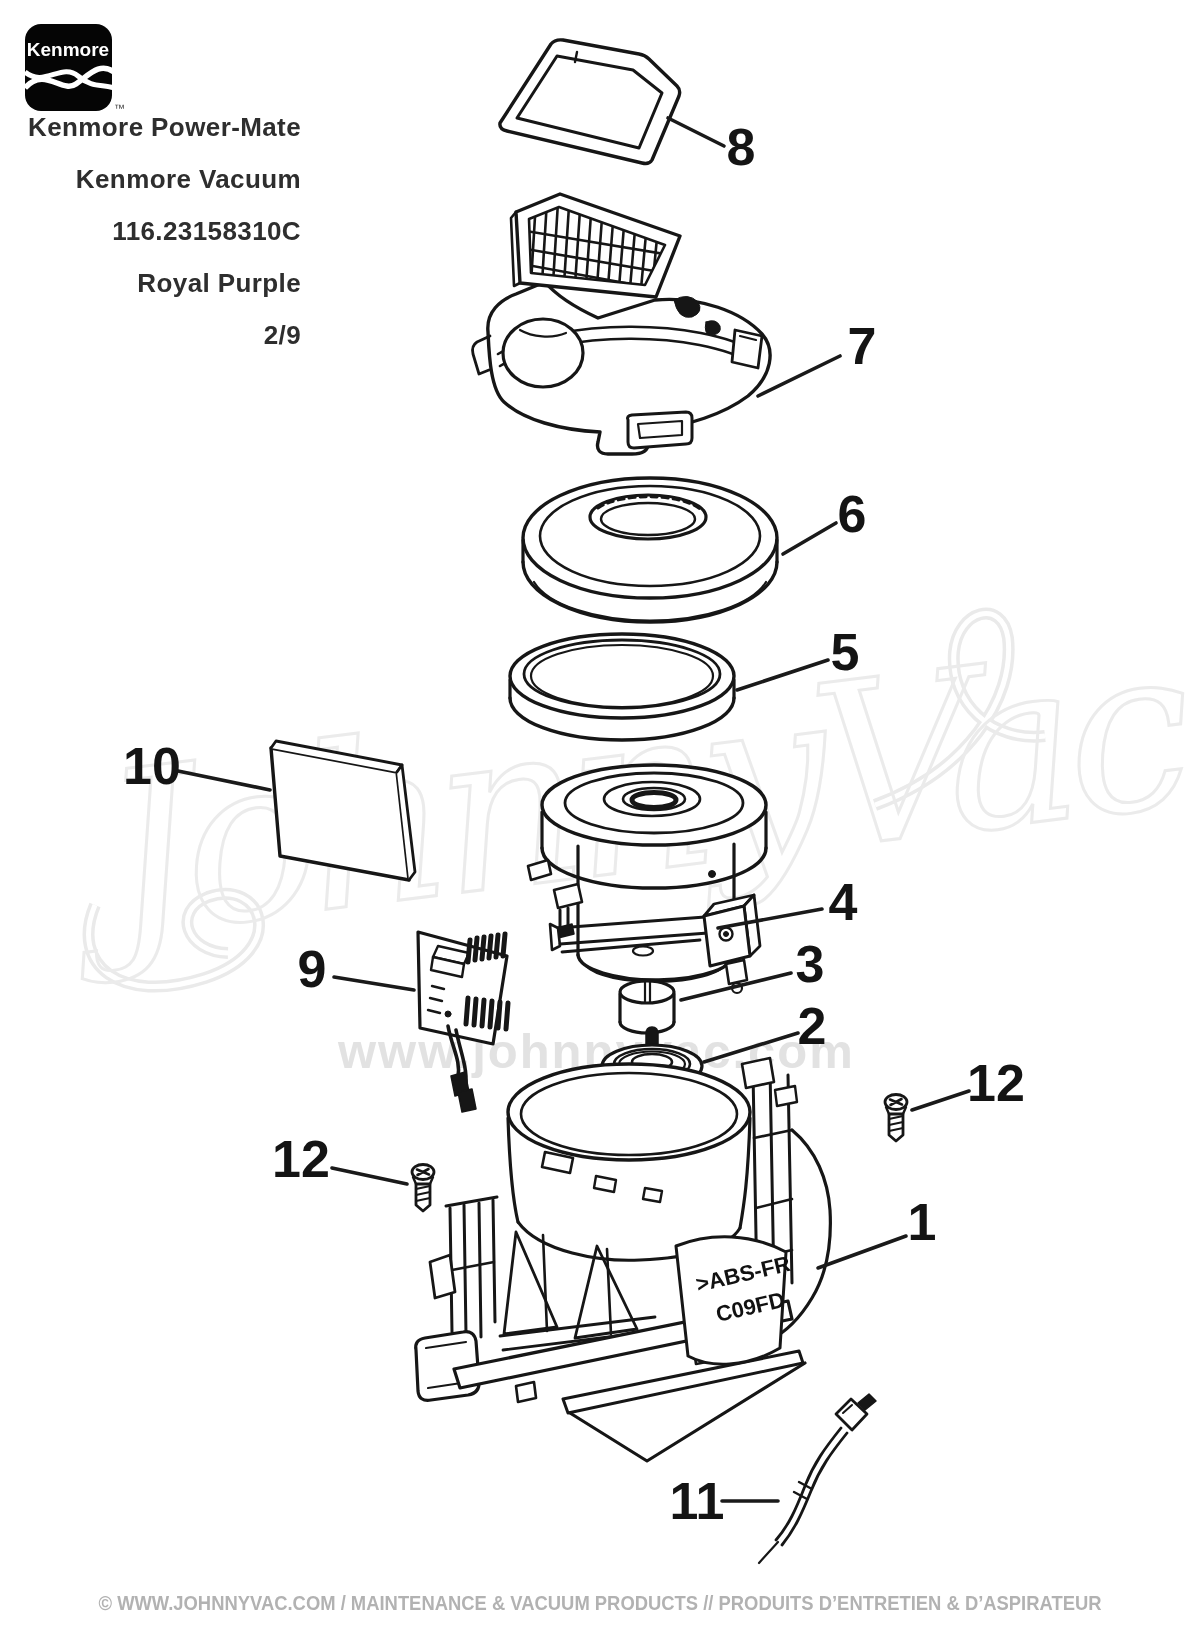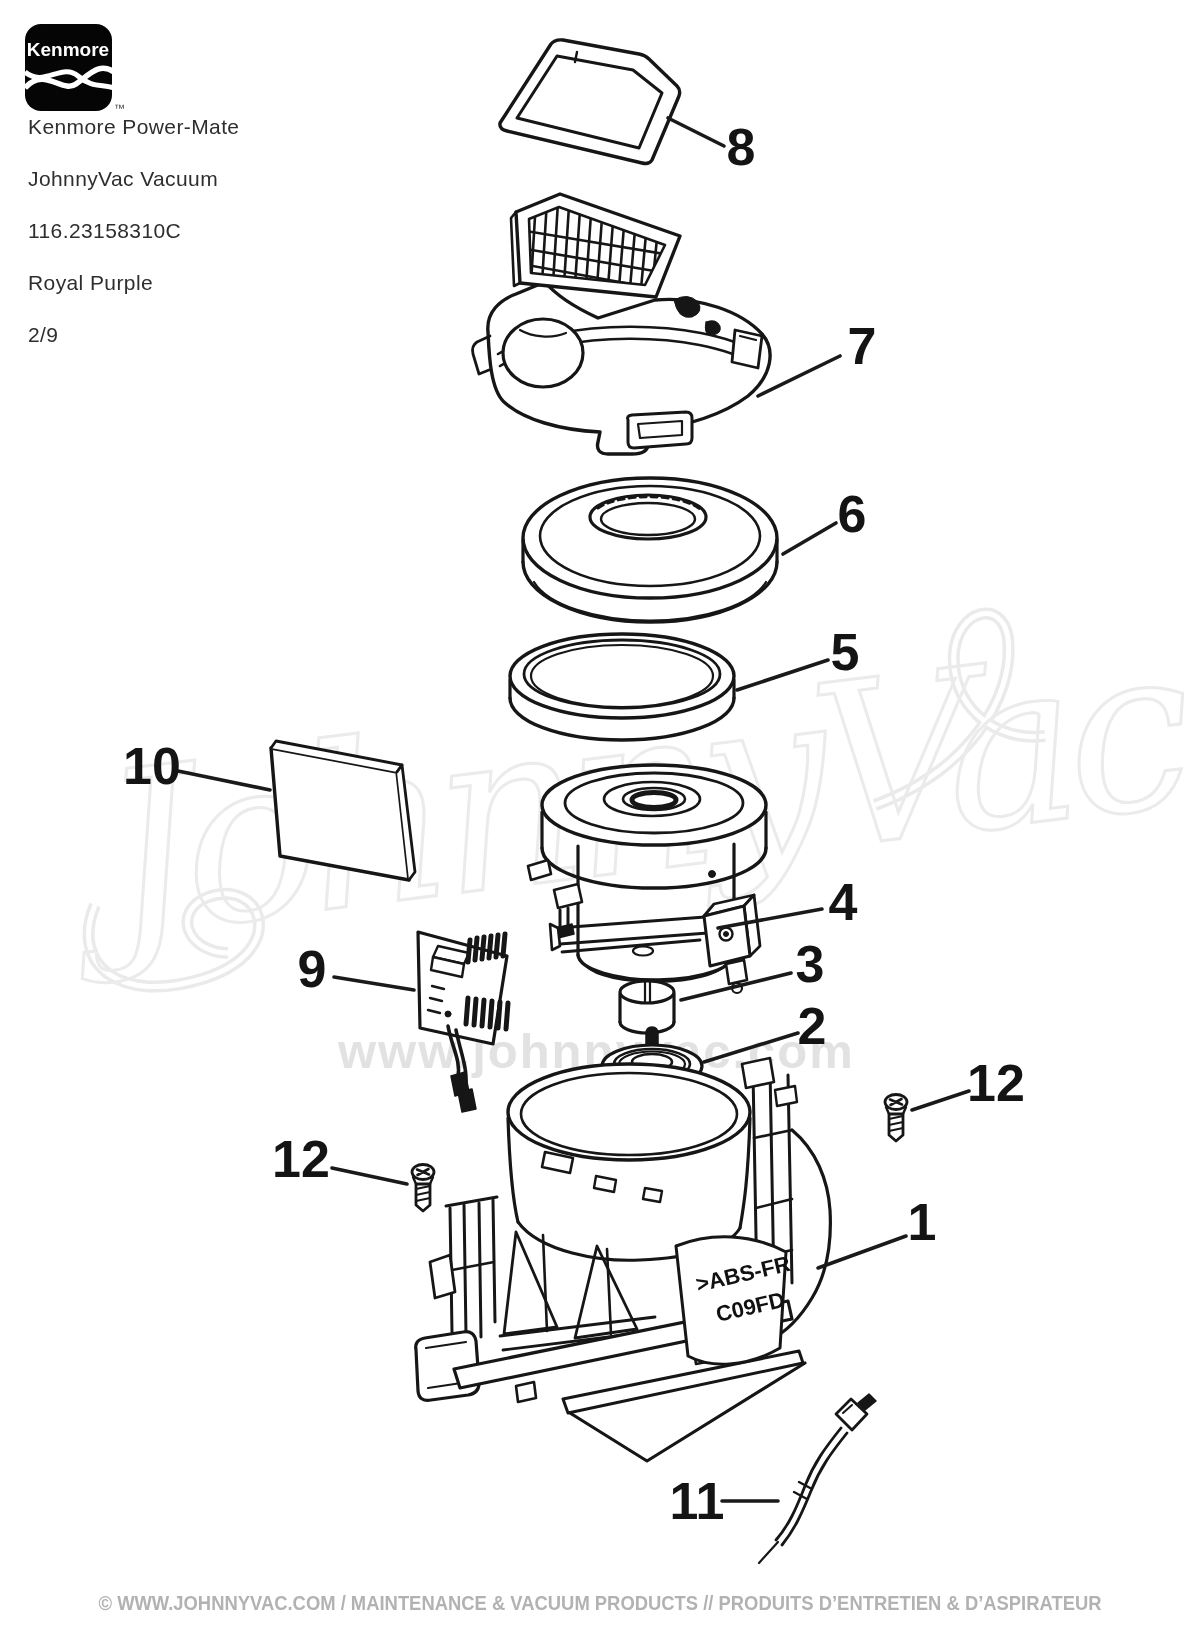--- a/index.html
+++ b/index.html
@@ -6,8 +6,8 @@
   .page{position:relative;width:1200px;height:1650px;background:#fff;overflow:hidden;
         font-family:"Liberation Sans",sans-serif;}
   .layer{position:absolute;left:0;top:0;width:1200px;height:1650px;}
-  .title-block{position:absolute;left:28px;top:114px;font-size:21px;font-weight:normal;
-        color:#2e2e2e;line-height:26px;letter-spacing:0.4px;white-space:pre;}
+  .title-block{position:absolute;left:28px;top:114px;font-size:26px;font-weight:bold;
+        color:#2e2e2e;line-height:26px;letter-spacing:0.4px;white-space:pre;text-align:right;}
   .footer{position:absolute;left:0;top:1592px;width:1200px;text-align:center;
         color:#b2b2b2;font-size:20px;font-weight:bold;letter-spacing:0px;
         transform:scaleX(0.92);}

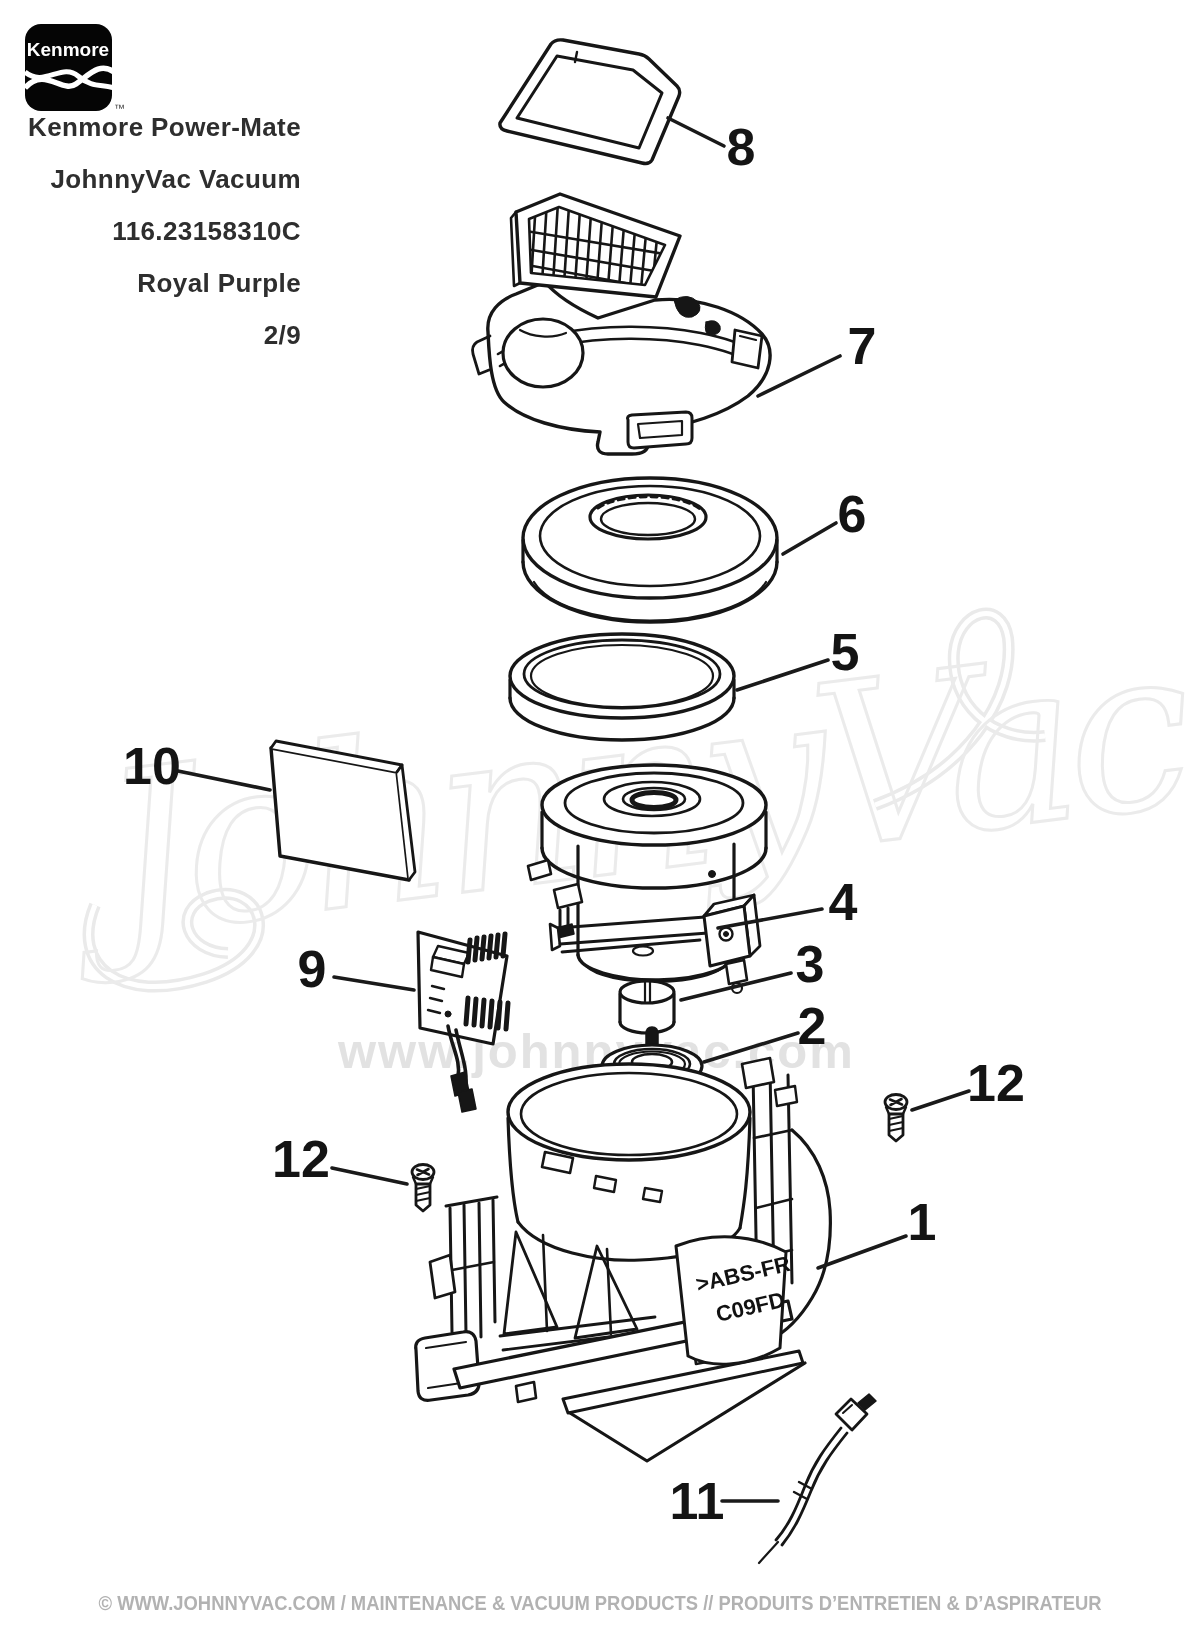--- a/index.html
+++ b/index.html
@@ -275,7 +275,7 @@
   </svg>
 
   <div class="title-block"><span>Kenmore Power-Mate</span><br>
-<span>JohnnyVac Vacuum</span><br>
+<span>Kenmore Vacuum</span><br>
 <span>116.23158310C</span><br>
 <span>Royal Purple</span><br>
 <span>2/9</span></div>

